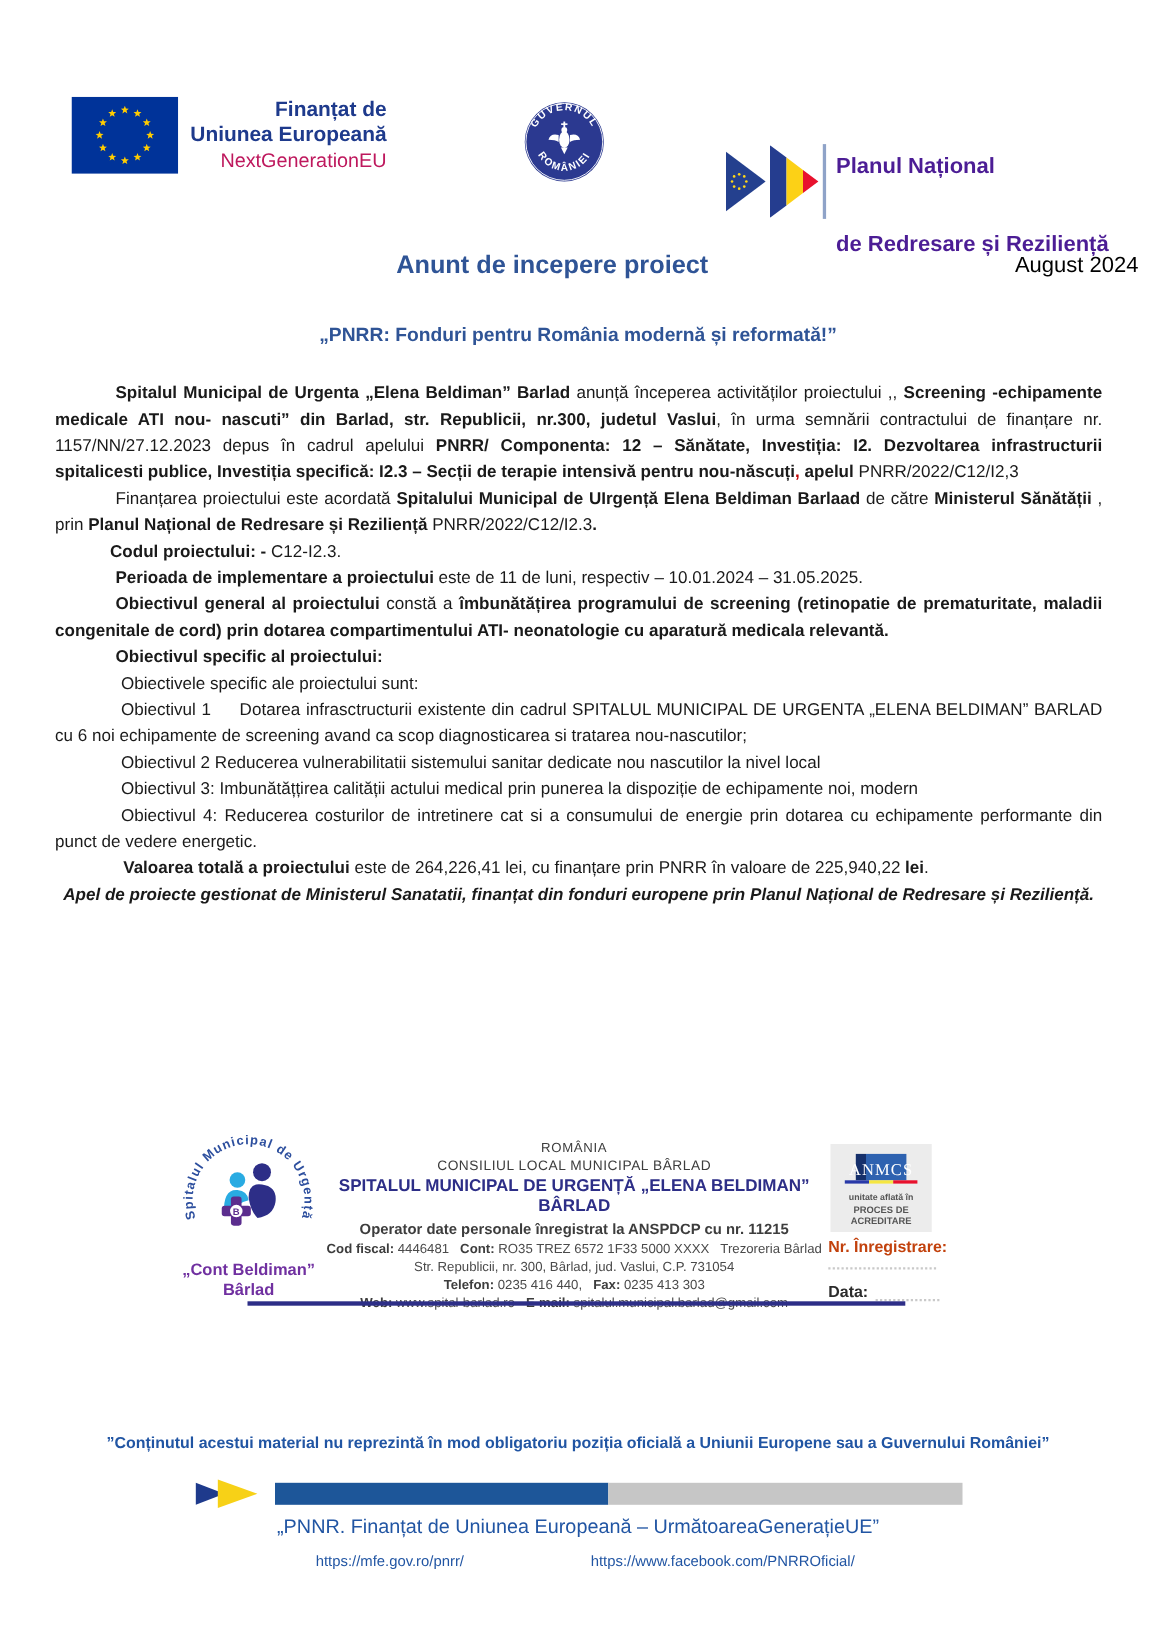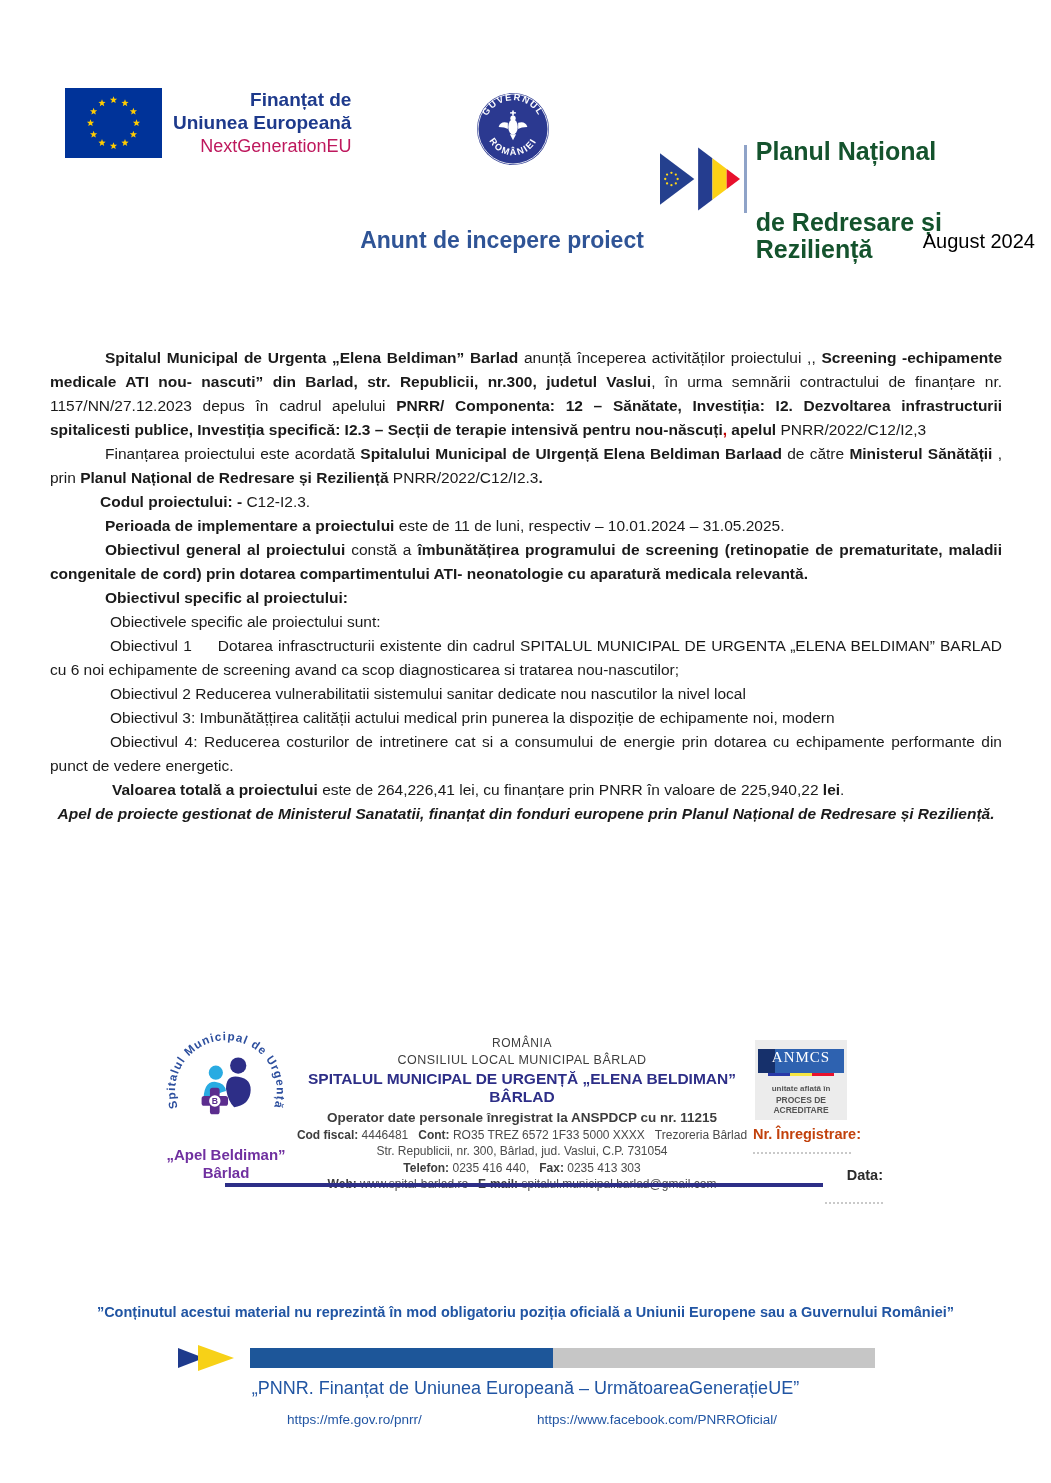--- a/index.html
+++ b/index.html
@@ -15,7 +15,7 @@
   .pnrr-block{position:absolute;left:660px;top:94px;display:flex;align-items:center;}
   .pnrr-tris{width:88px;height:66px;}
   .pnrr-divider{width:3px;height:68px;background:#8fa3c8;margin:0 9px 0 0;}
-  .pnrr-text div{font-size:25px;font-weight:bold;color:#14532d;line-height:27px;margin-top:44px;}
+  .pnrr-text div{font-size:20px;font-weight:bold;color:#4c1d95;line-height:27px;margin-top:44px;}
 
   
   .doc-title{position:absolute;top:227px;left:0;right:47px;text-align:center;

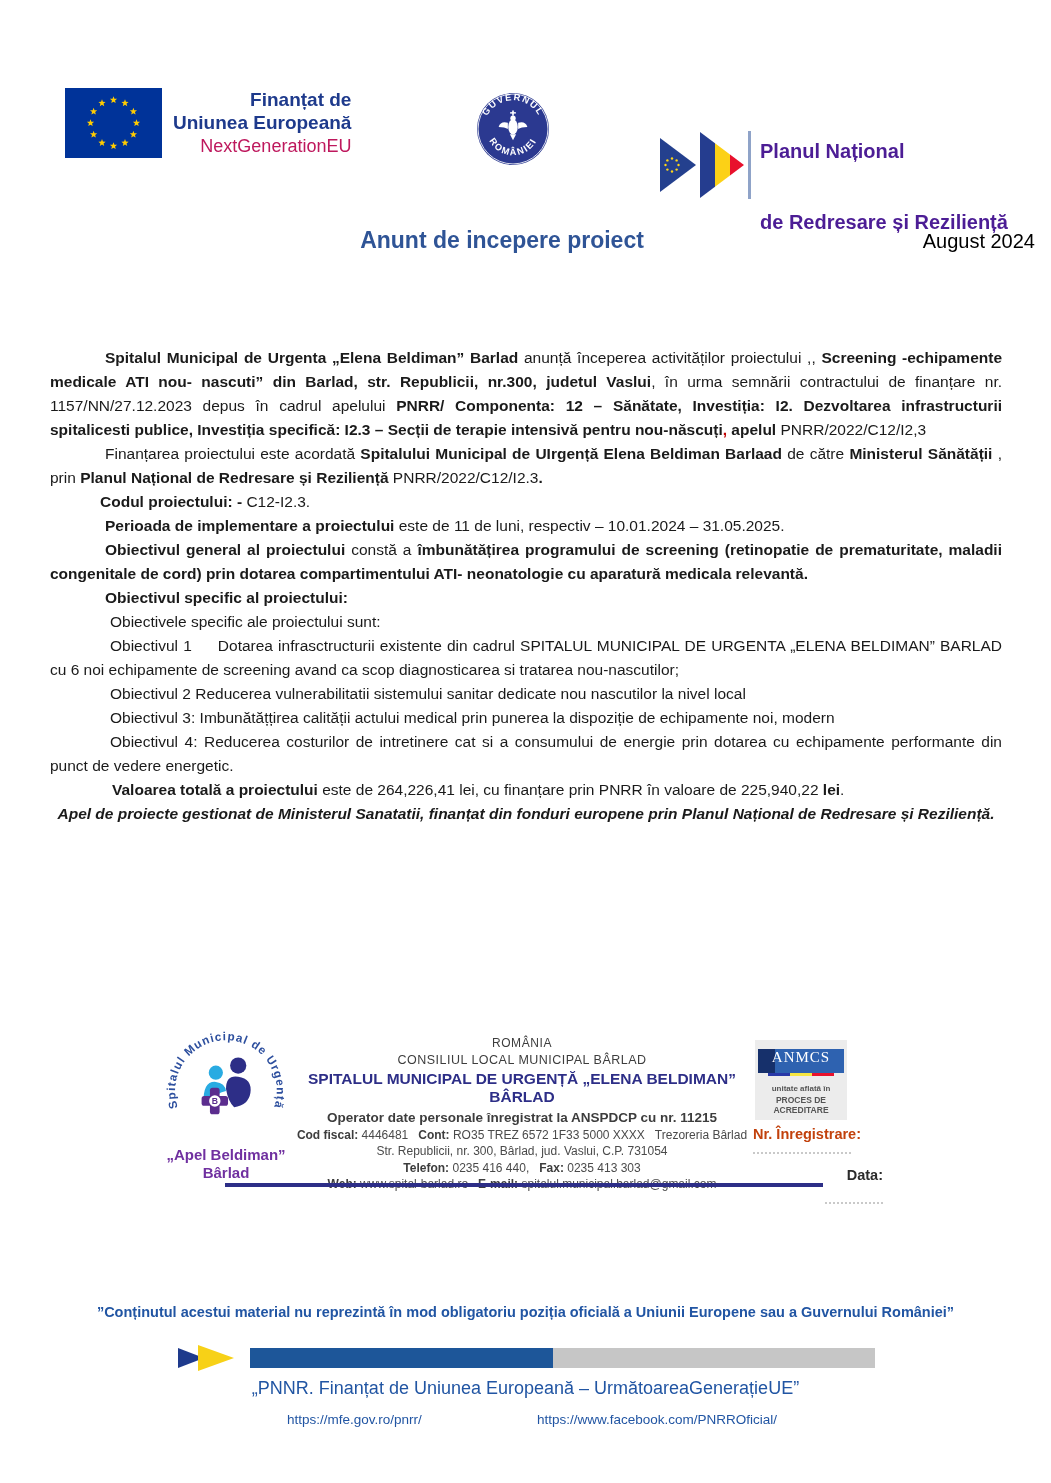--- a/index.html
+++ b/index.html
@@ -160,6 +160,7 @@
 
   <div class="doc-title">Anunt de incepere proiect</div>
   <div class="doc-date">August 2024</div>
+  <div class="doc-subtitle">„PNRR: Fonduri pentru România modernă și reformată!”</div>
 
   <div class="body-text">
     <p class="ind55"><span class="bd">Spitalul Municipal de Urgenta „Elena Beldiman” Barlad</span><span> anunță începerea activităților proiectului ,, </span><span class="bd">Screening -echipamente medicale ATI nou- nascuti” din Barlad, str. Republicii, nr.300, judetul Vaslui</span><span>, în urma semnării contractului de finanțare nr. 1157/NN/27.12.2023 depus în cadrul apelului </span><span class="bd">PNRR/ Componenta: 12 – Sănătate, Investiția: I2. Dezvoltarea infrastructurii spitalicesti publice, Investiția specifică: I2.3 – Secții de terapie intensivă pentru nou-născuți</span><span class="red">,</span><span class="bd"> apelul </span><span>PNRR/2022/C12/I2,3</span></p>

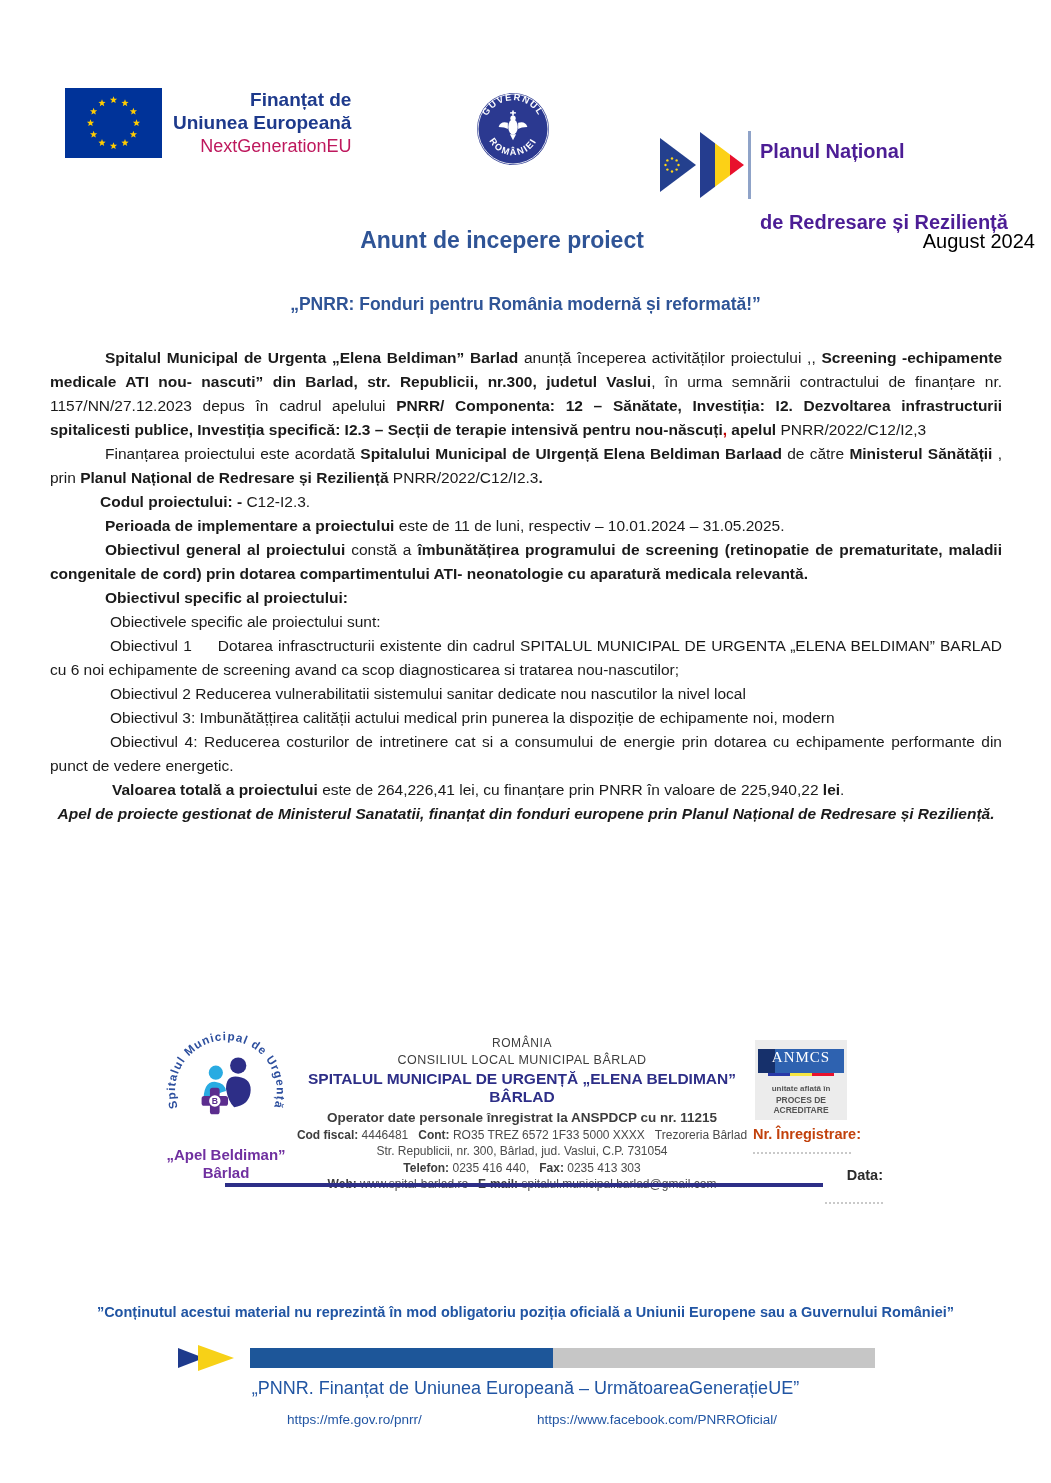--- a/index.html
+++ b/index.html
@@ -49,7 +49,7 @@
   .sep{display:inline-block;width:10px;}
   .anmcs-box{position:absolute;left:755px;top:1040px;width:92px;height:80px;background:#ececec;
              text-align:center;padding-top:9px;box-sizing:border-box;}
-  .anmcs-badge{width:86px;height:24px;margin:0 auto;display:flex;align-items:flex-start;justify-content:center;
+  .anmcs-badge{width:46px;height:24px;margin:0 auto;display:flex;align-items:flex-end;justify-content:center;
                background:linear-gradient(90deg,#16306b 0 20%,#2e62b0 20% 100%);}
   .anmcs-acronym{color:#fff;font-family:"Liberation Serif",serif;font-size:15px;letter-spacing:1px;}
   .anmcs-tricolor{width:66px;height:2.5px;margin:0 auto;display:flex;}

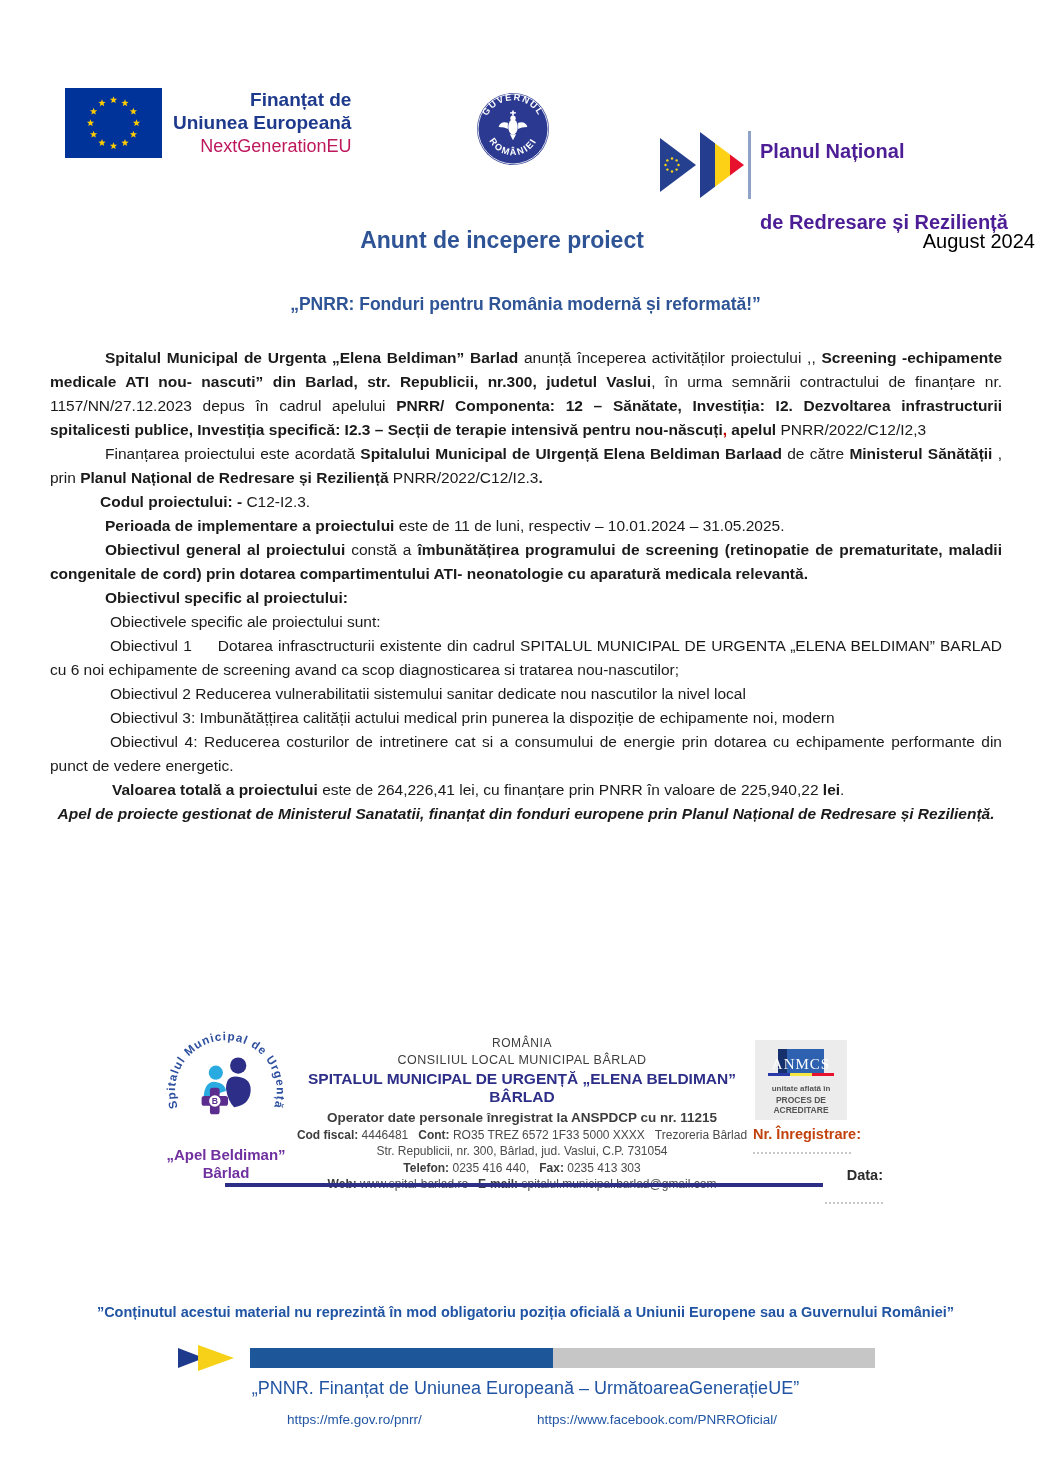--- a/index.html
+++ b/index.html
@@ -193,7 +193,7 @@
     <text x="49" y="75" font-size="8.5" font-weight="bold" fill="#5b2d8e" text-anchor="middle">B</text>
   </svg>
   <div class="hosp-logo-name">
-    <div>„Apel Beldiman”</div>
+    <div>„Cont Beldiman”</div>
     <div>Bârlad</div>
   </div>
 

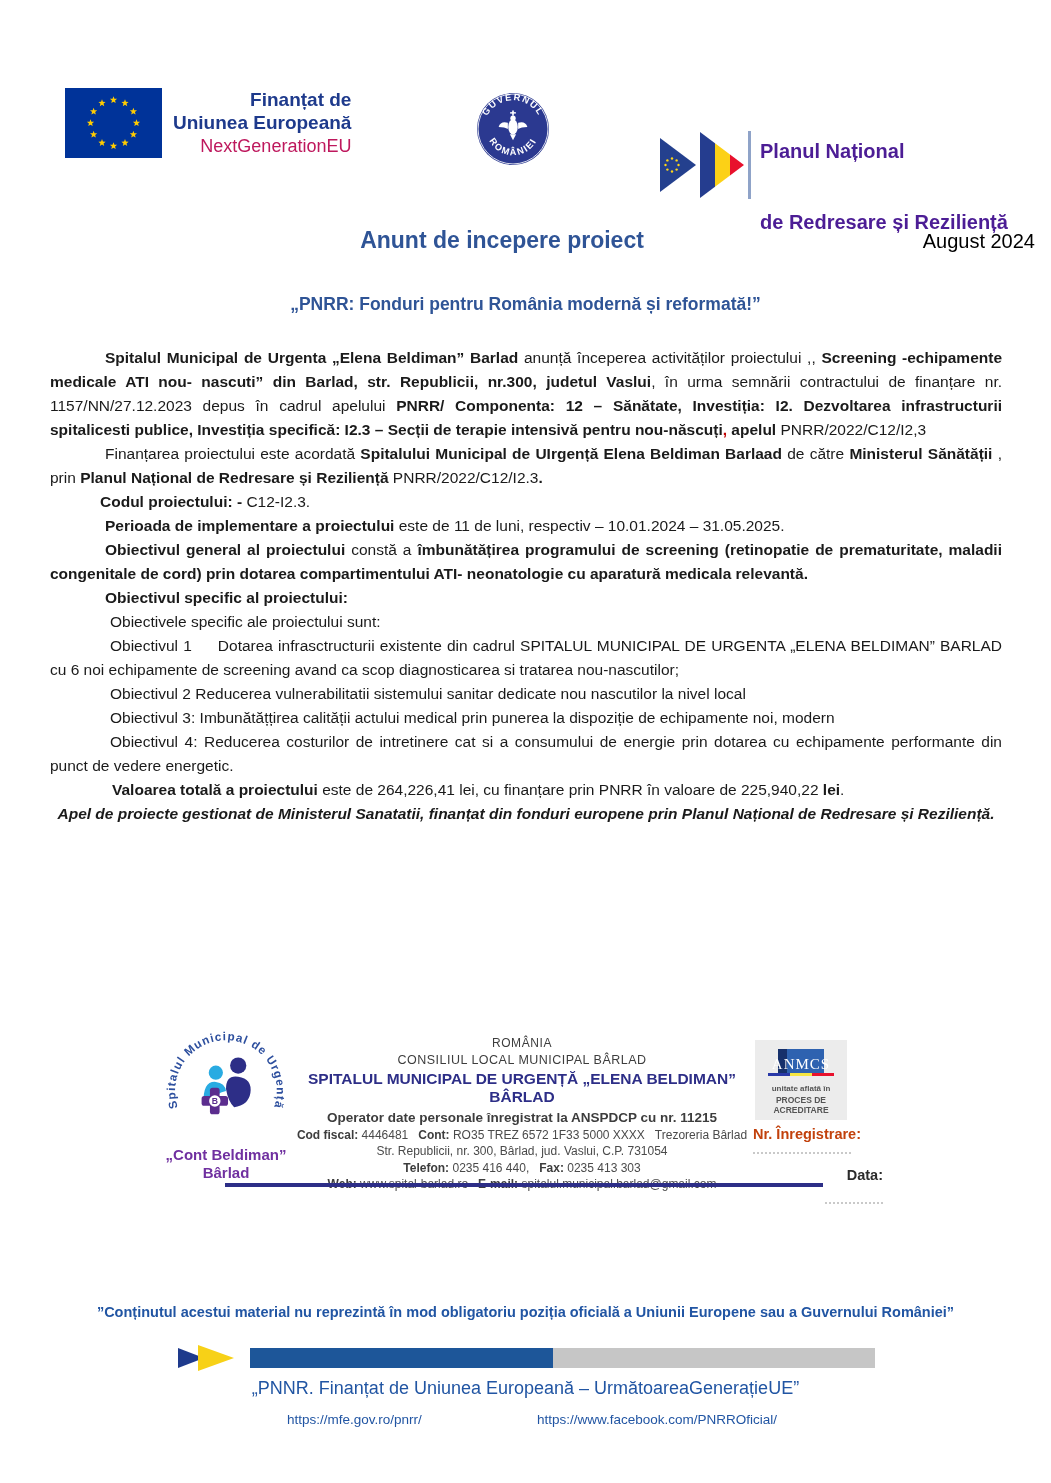--- a/index.html
+++ b/index.html
@@ -60,7 +60,7 @@
   .reg-block{position:absolute;left:753px;top:1126px;width:130px;}
   .reg-label{font-size:14.5px;font-weight:bold;color:#c2410c;}
   .reg-dots{margin-top:9px;width:98px;height:1px;border-bottom:2px dotted #c9c9c9;}
-  .data-row{margin-top:13px;display:flex;align-items:flex-end;gap:7px;flex-direction:column;}
+  .data-row{margin-top:13px;display:flex;align-items:flex-end;gap:7px;}
   .data-label{font-size:14.5px;font-weight:bold;color:#2b2b2b;}
   .data-dots{width:58px;height:12px;border-bottom:2px dotted #c9c9c9;}
   .lh-divider{position:absolute;left:225px;top:1183px;width:598px;height:4px;background:#2d2e87;}

